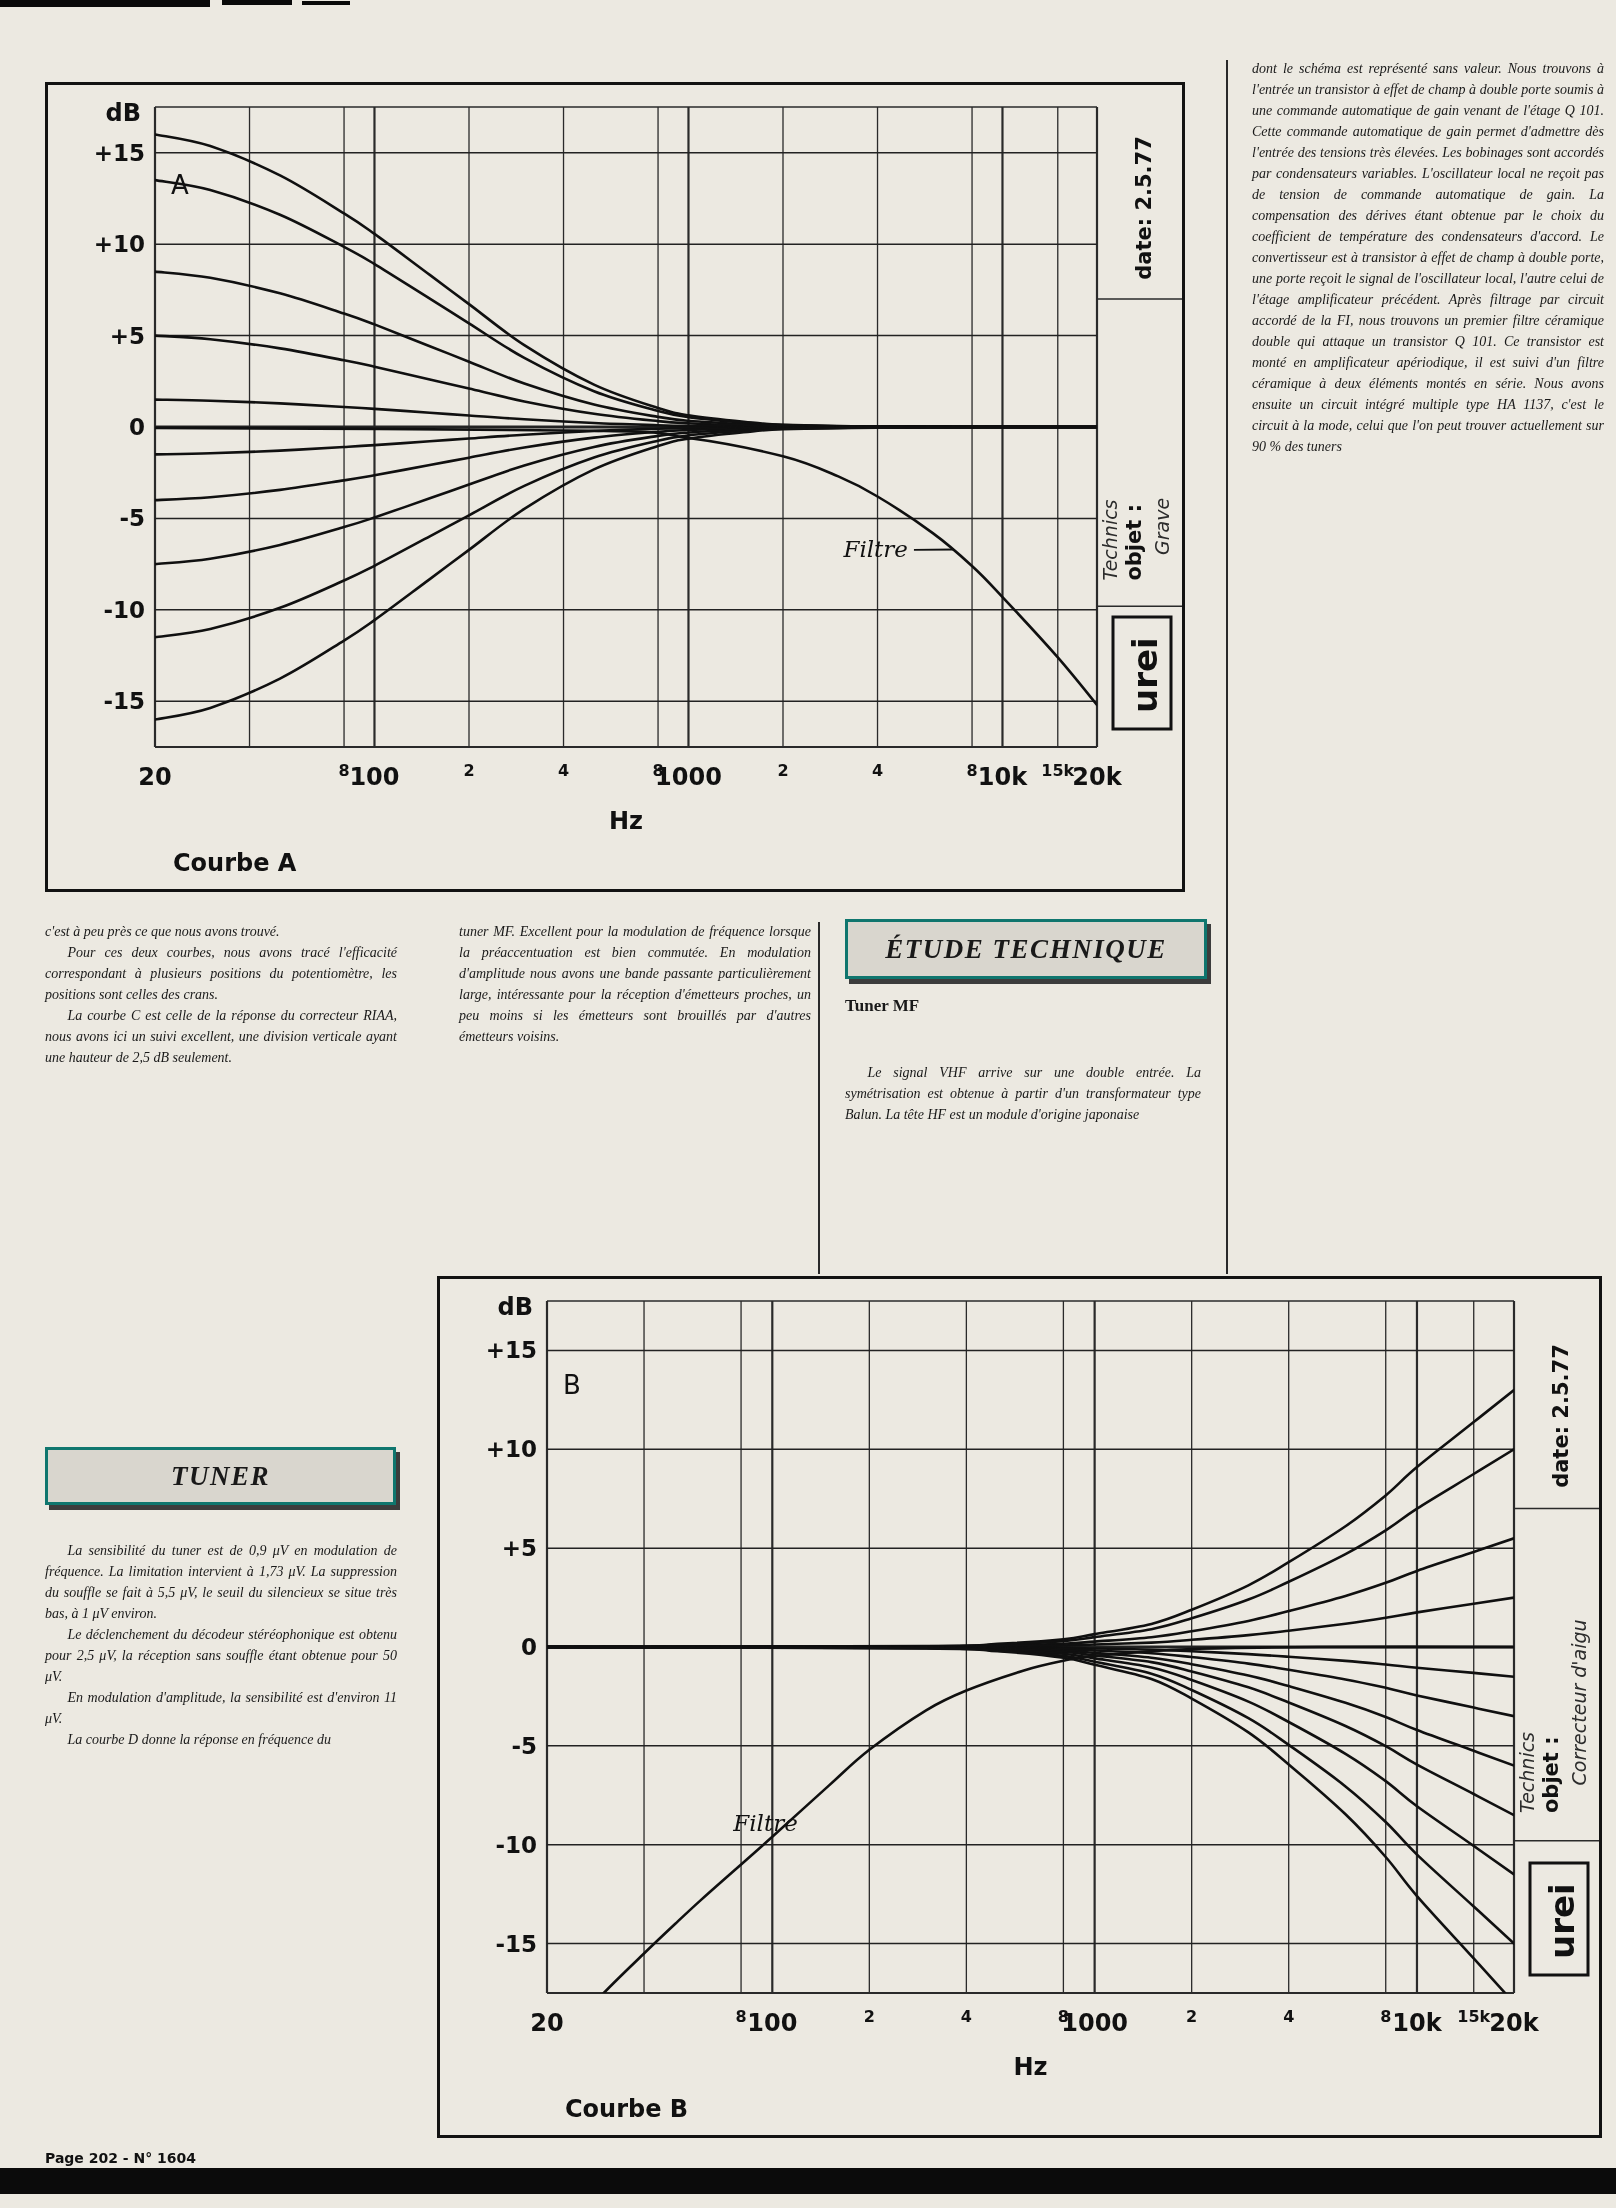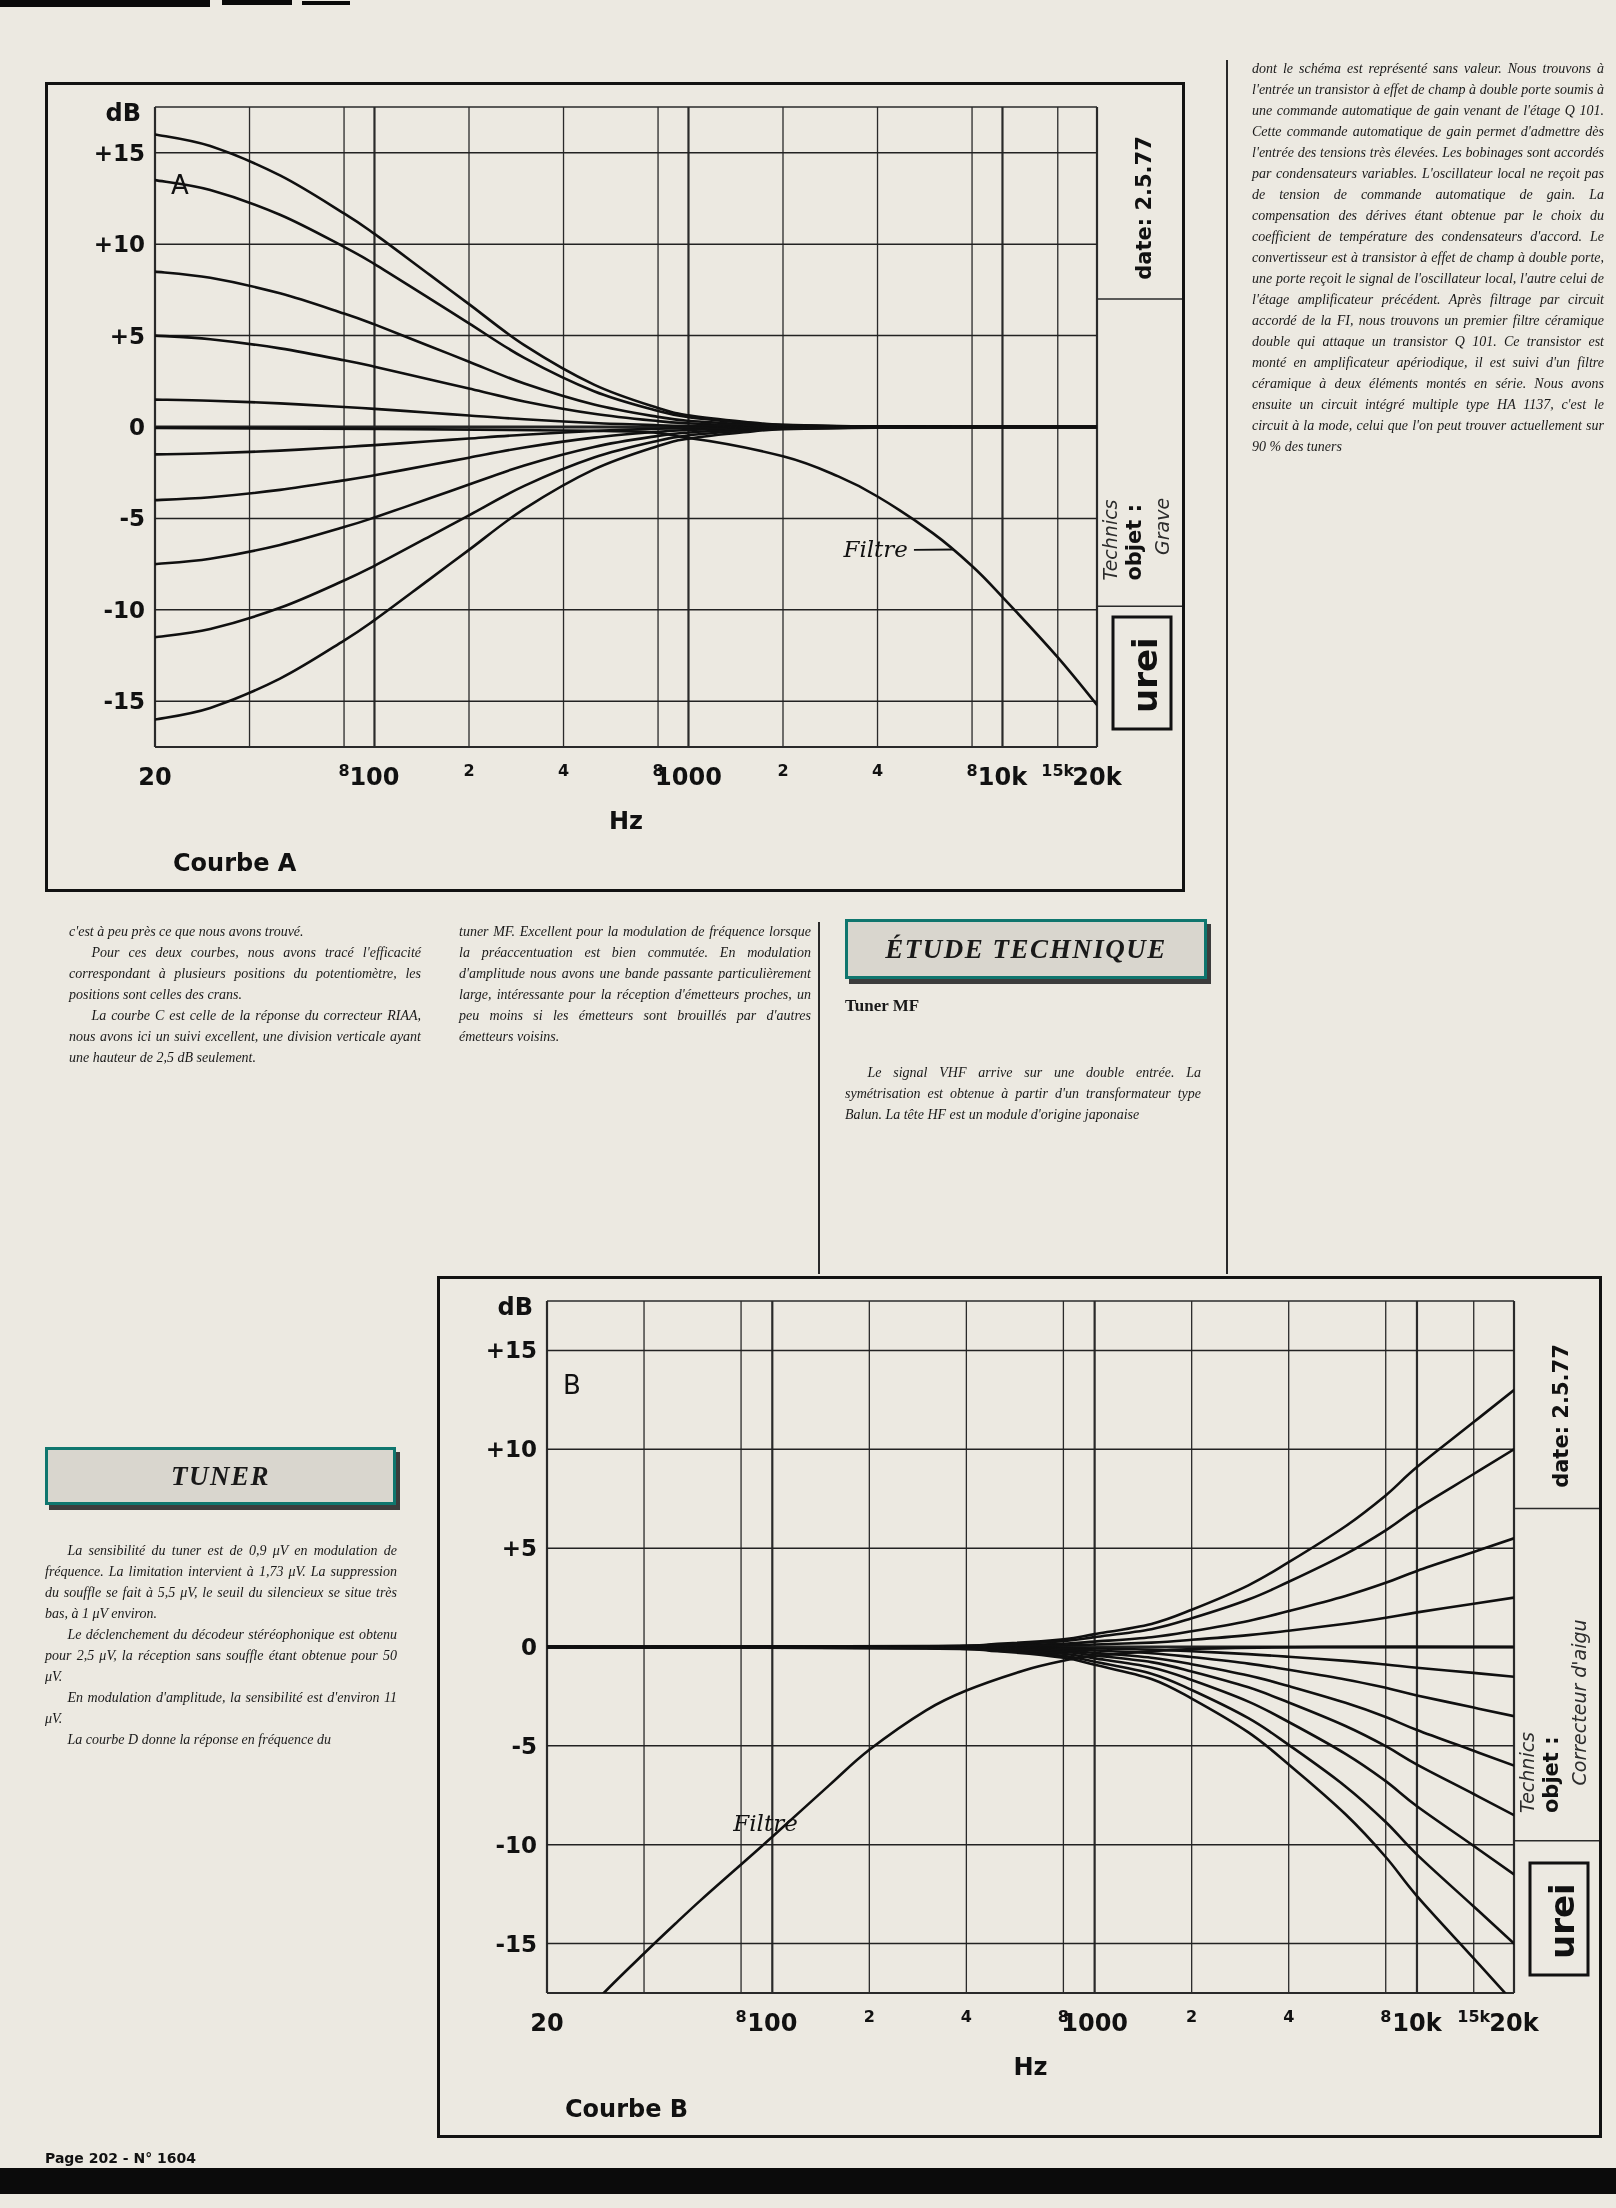--- a/index.html
+++ b/index.html
@@ -22,7 +22,7 @@
   .textcol{position:absolute;font-size:14px;line-height:1.5;text-align:justify;font-style:italic;}
   .textcol p{margin:0;}
   .textcol p.ind{text-indent:1.6em;}
-  .col1top{left:45px;top:921px;width:352px;margin-left:24px;}
+  .col1top{left:45px;top:921px;width:352px;}
   .col2{left:418px;top:921px;width:352px;margin-left:41px;}
   .col3{left:845px;top:1062px;width:356px;}
   .rightcol{left:1252px;top:58px;width:352px;}

